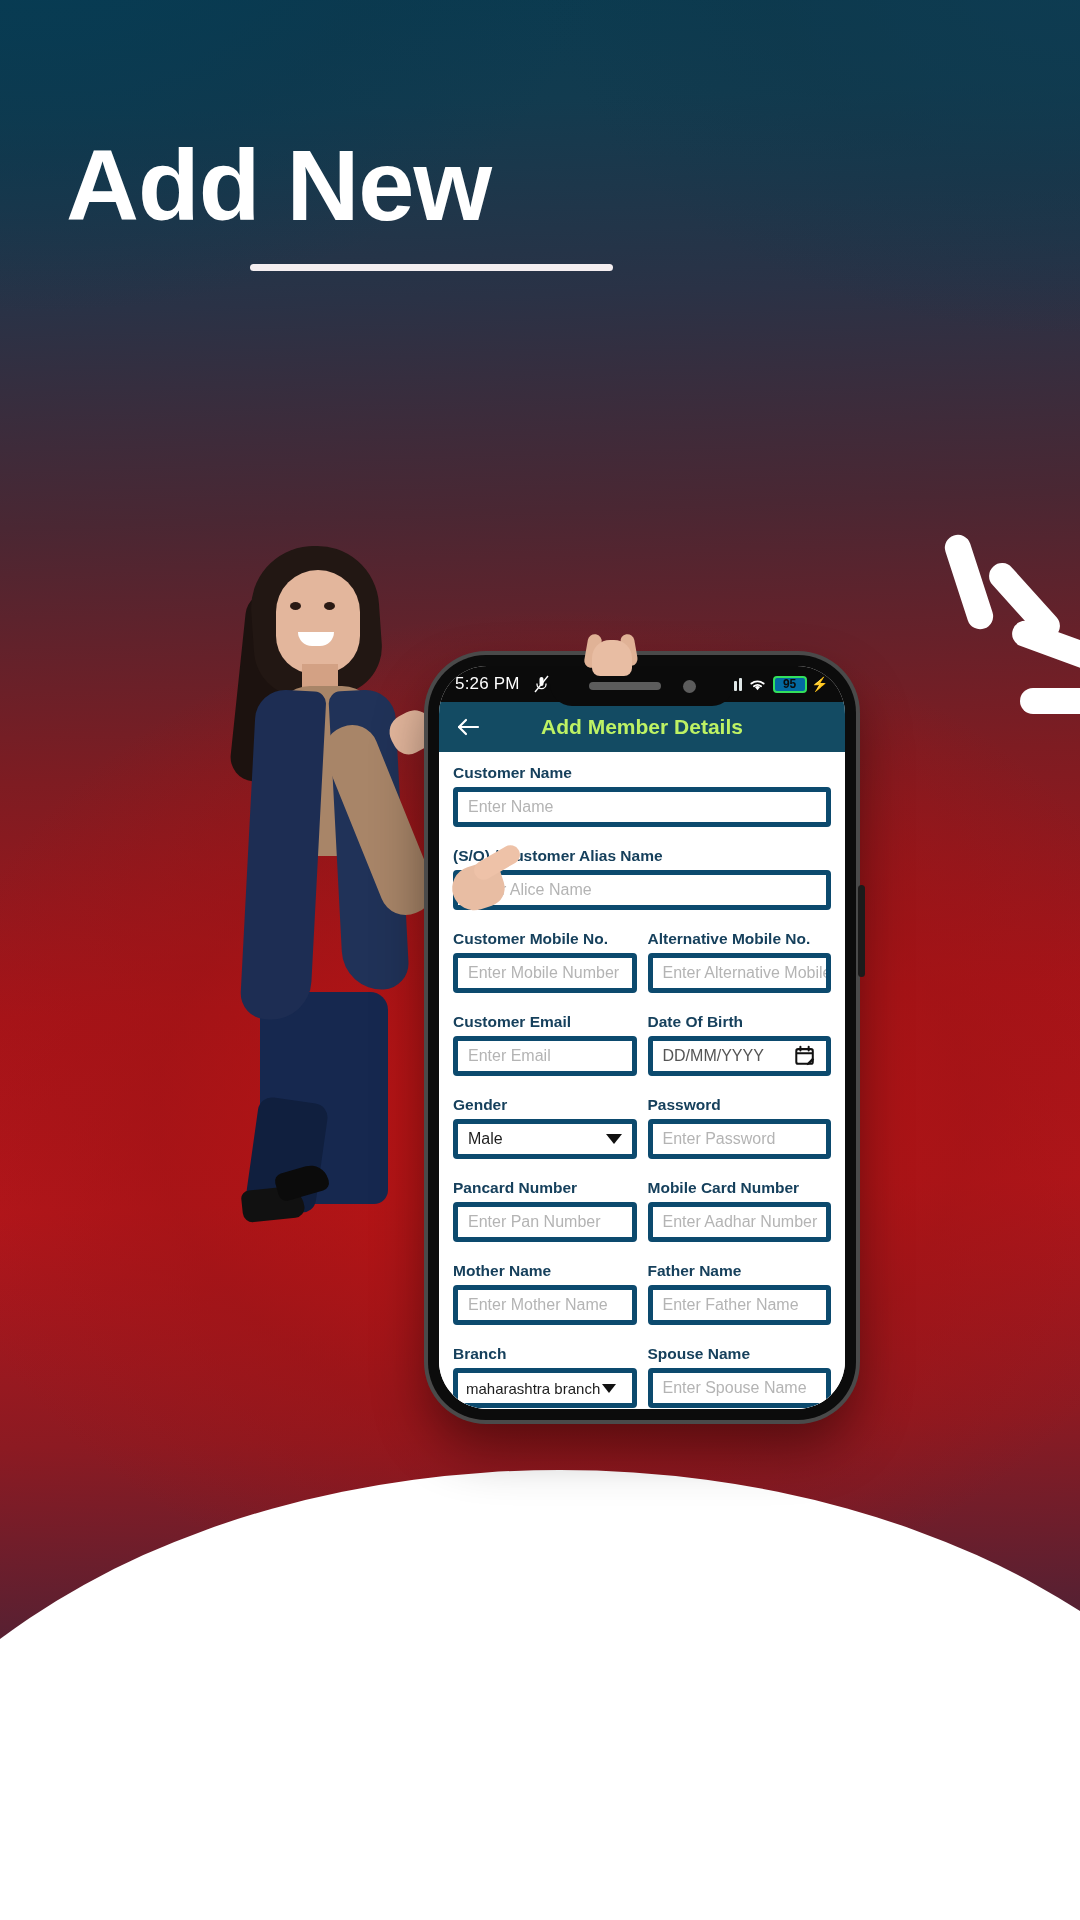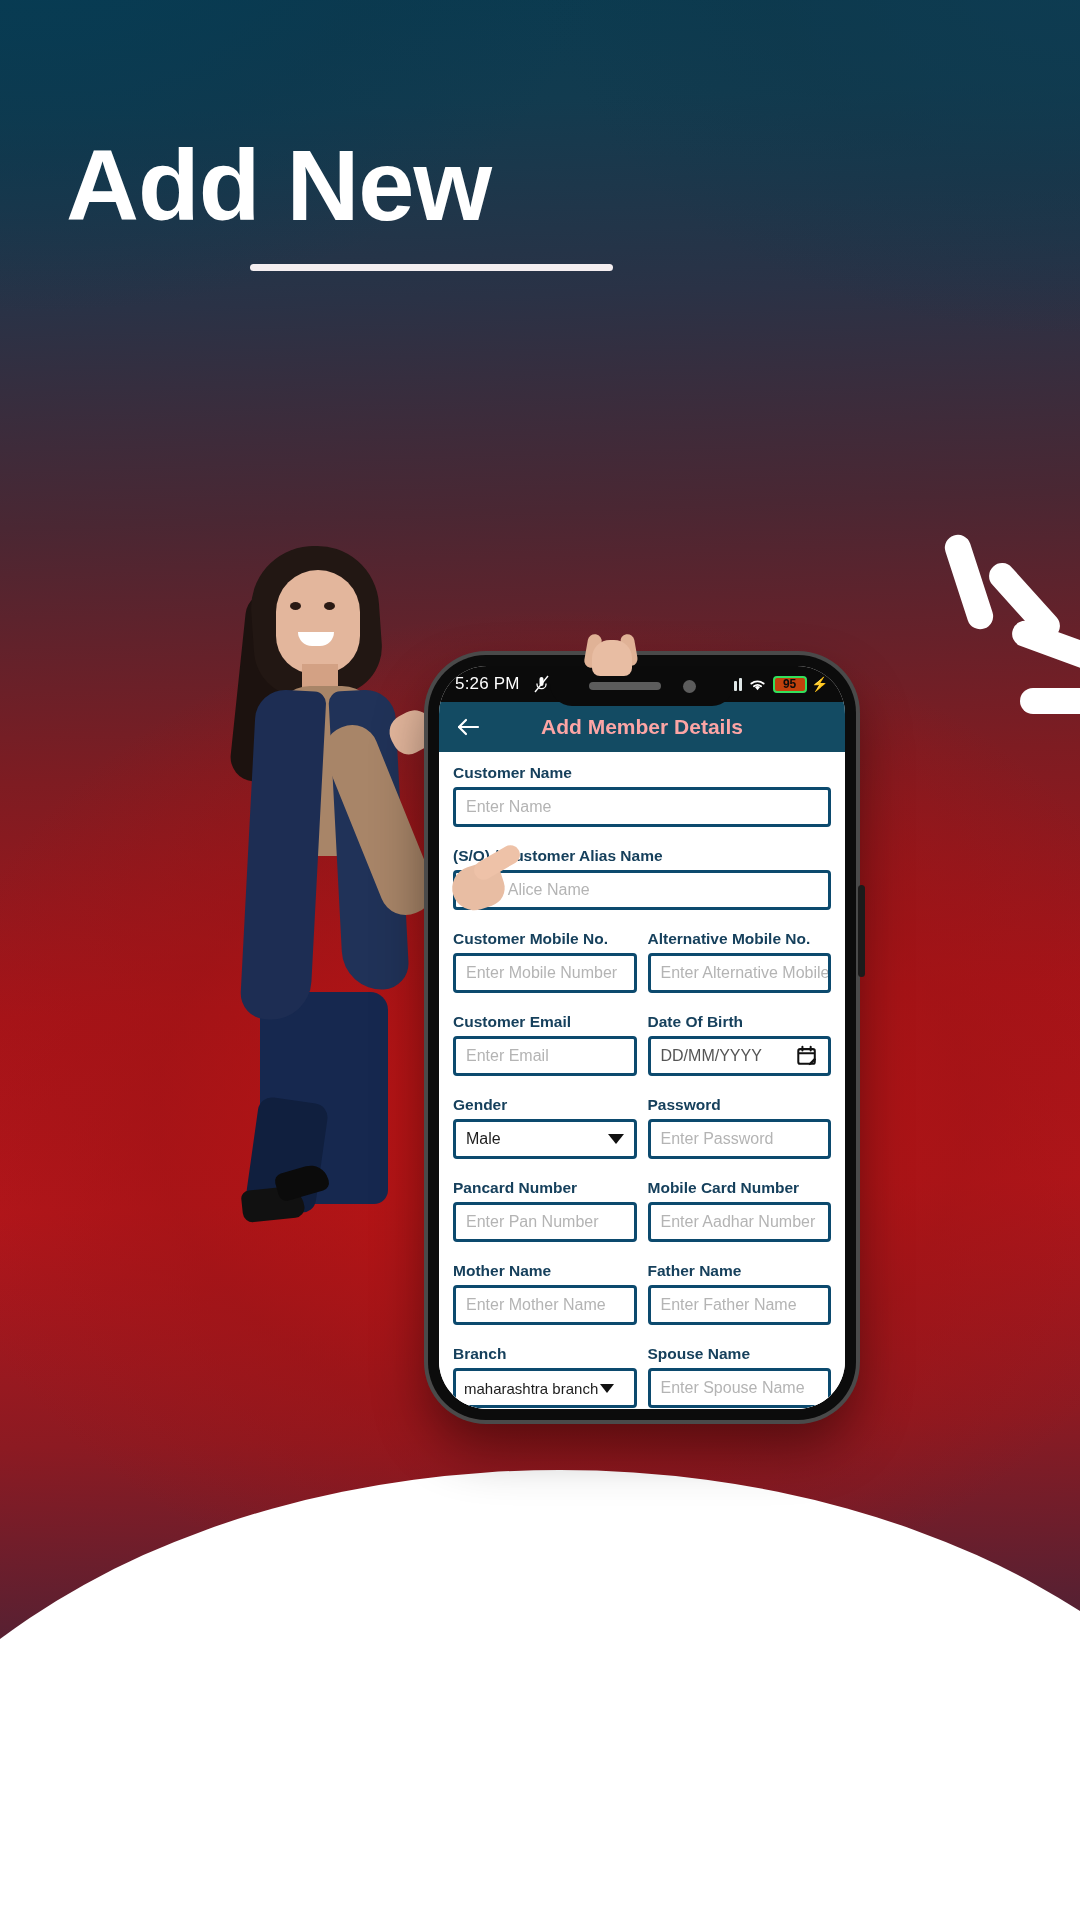--- a/index.html
+++ b/index.html
@@ -214,7 +214,7 @@
     border:2px solid #33e05c; border-radius:4px;
     padding:0 3px; height:17px; min-width:34px;
     display:flex; align-items:center; justify-content:center;
-    color:#0b0b0b; background:#c2410c;
+    color:#0b0b0b; background:#0369a1;
     font-size:12px; font-weight:700;
   }
   .sb-bolt{ color:#e9f5ef; font-size:14px; margin-left:-1px;}

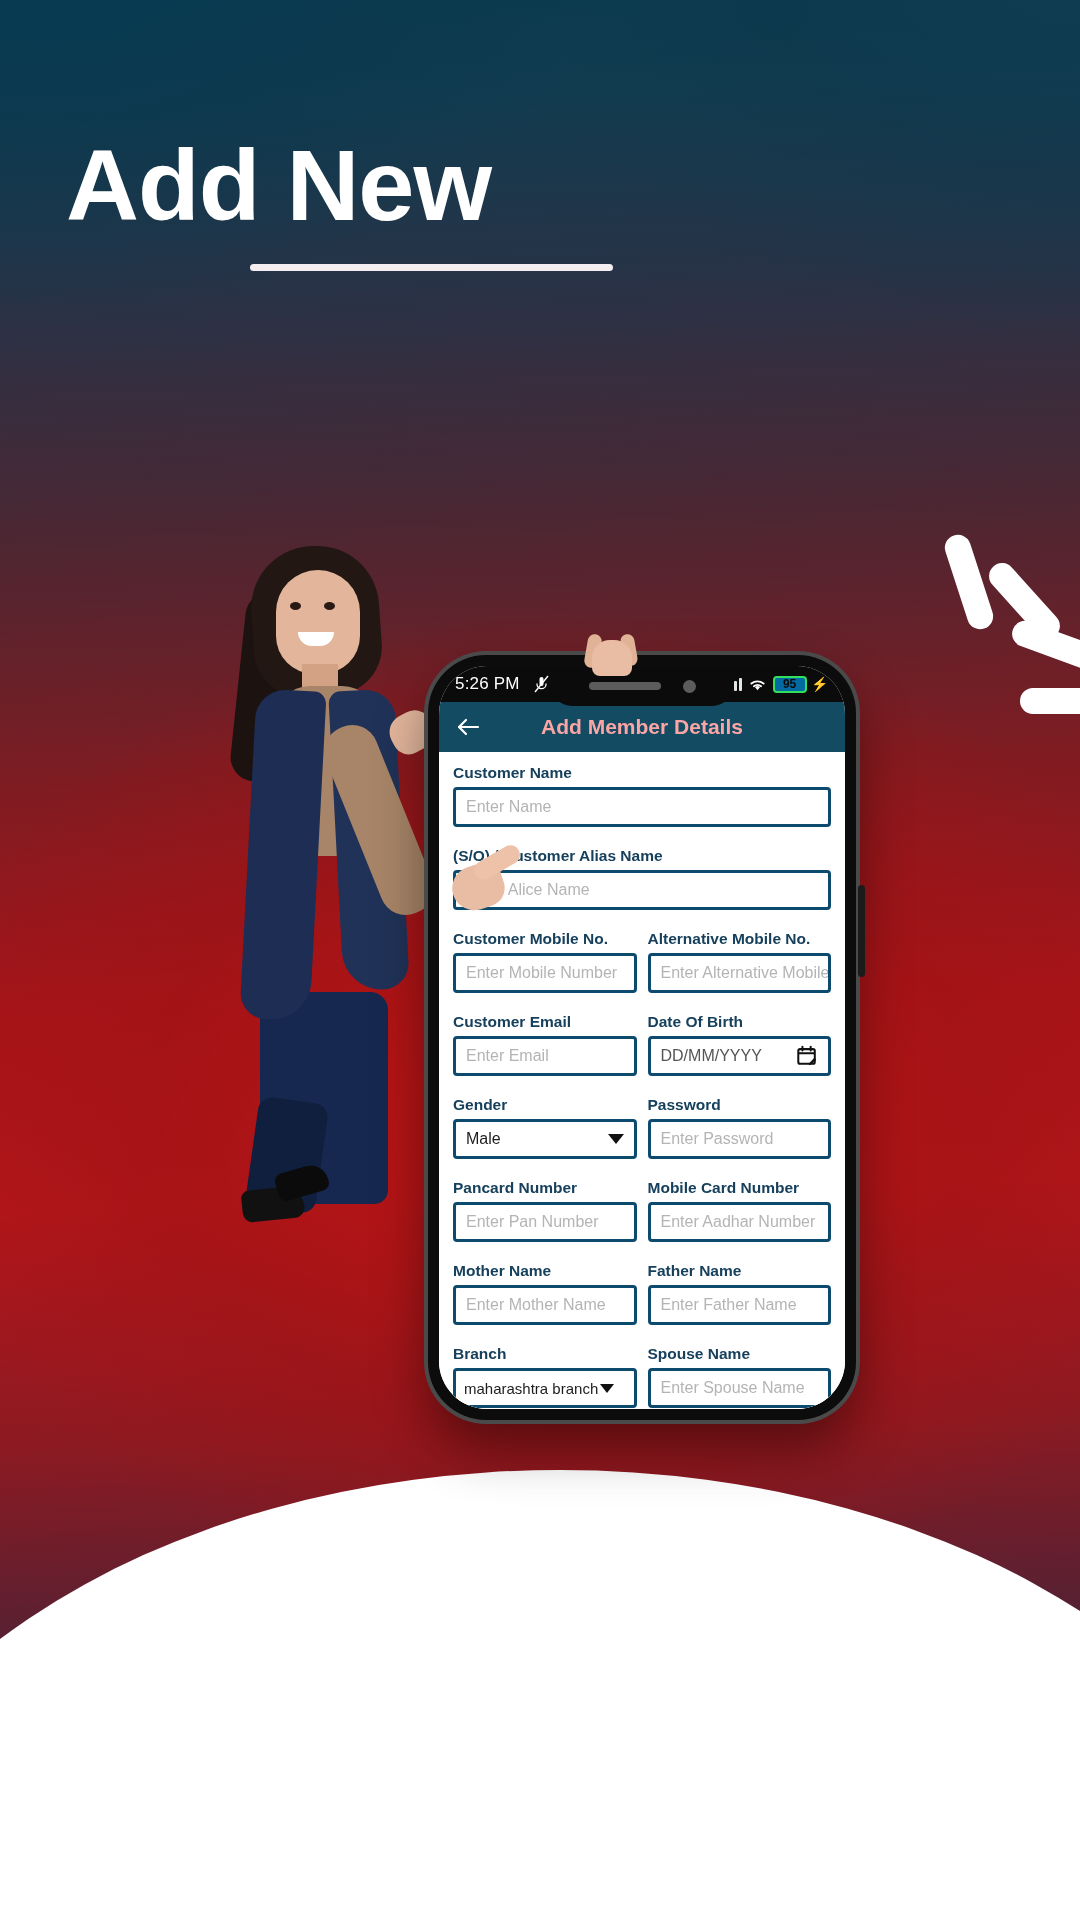--- a/index.html
+++ b/index.html
@@ -246,7 +246,7 @@
   .appbar .title{
     position:absolute; left:0; right:0;
     text-align:center;
-    color:#fca5a5; font-size:21px; font-weight:700;
+    color:#bef264; font-size:21px; font-weight:700;
     pointer-events:none;
   }
 

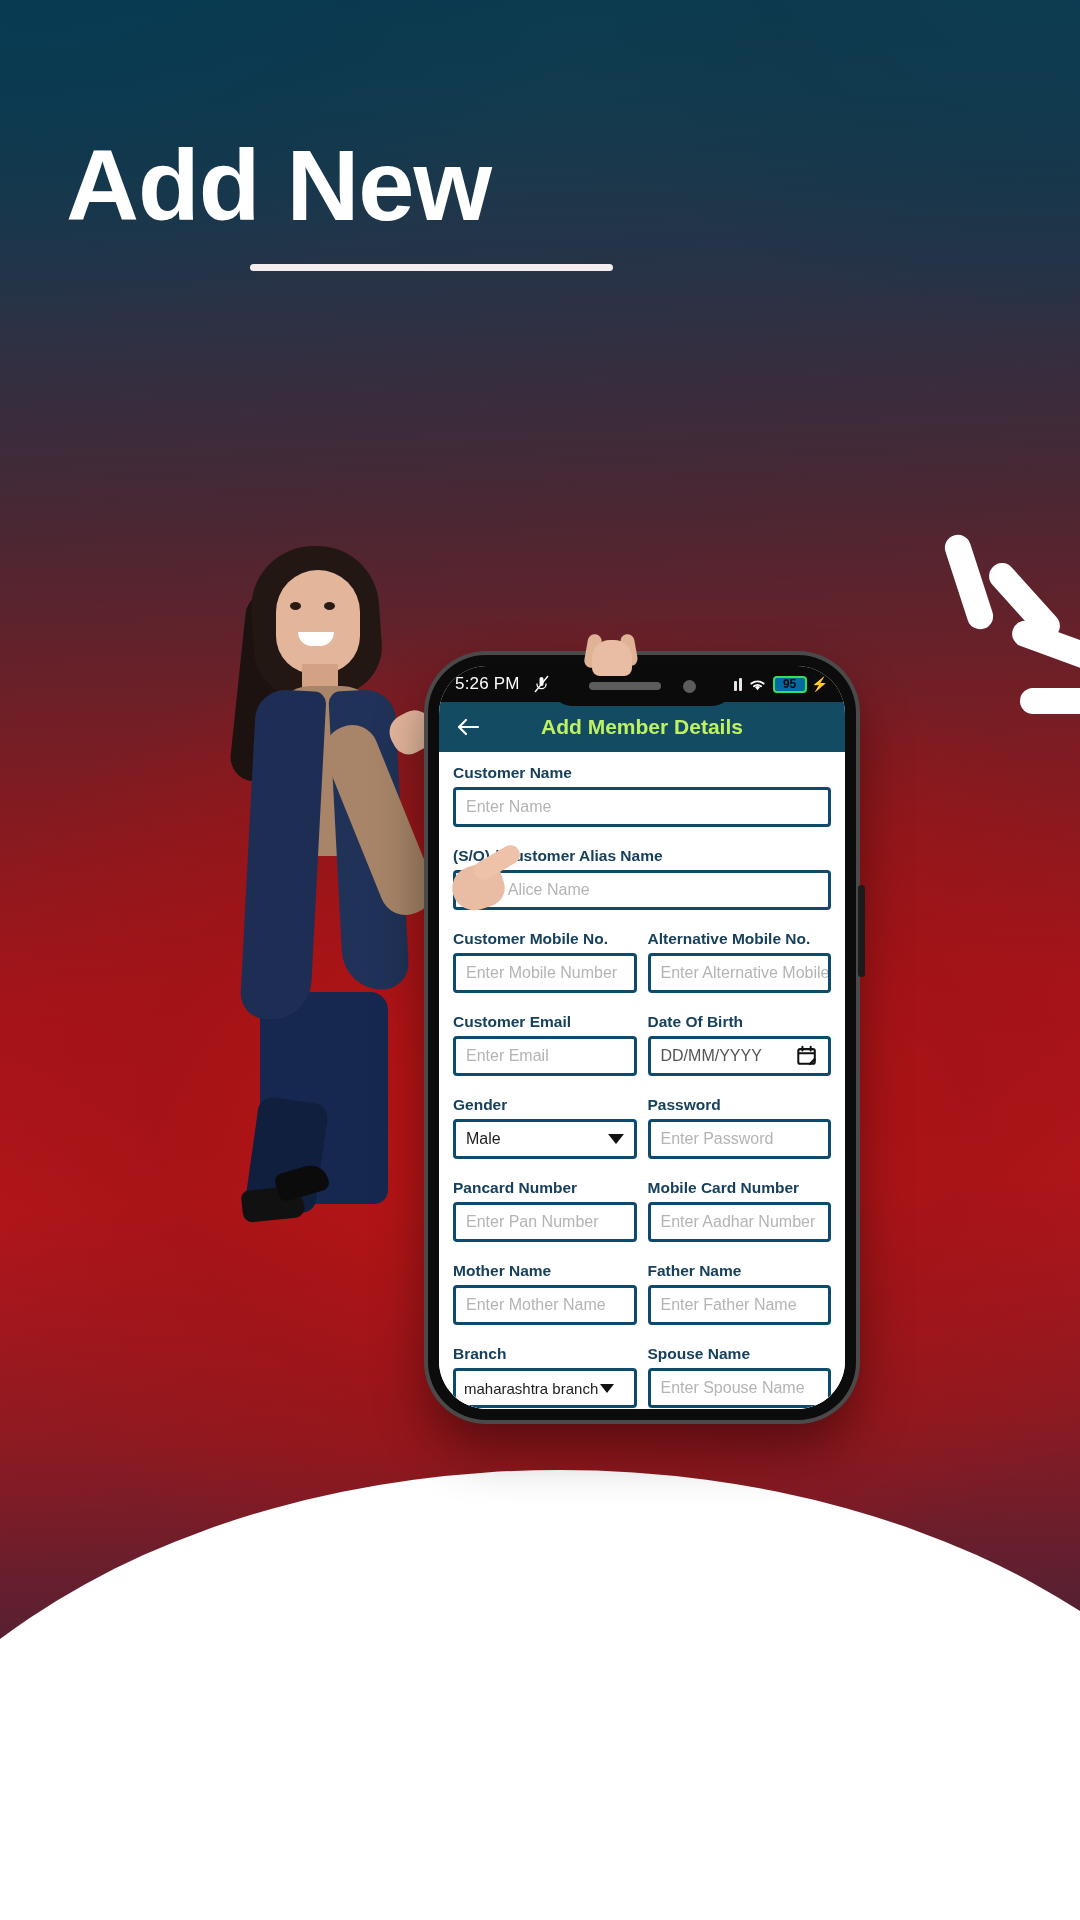--- a/index.html
+++ b/index.html
@@ -262,7 +262,7 @@
     margin-bottom:5px; white-space:nowrap;
   }
   .input{
-    border:3px solid #0c4a6e; border-radius:4px;
+    border:5px solid #0c4a6e; border-radius:4px;
     height:40px;
     display:flex; align-items:center;
     padding:0 10px;

